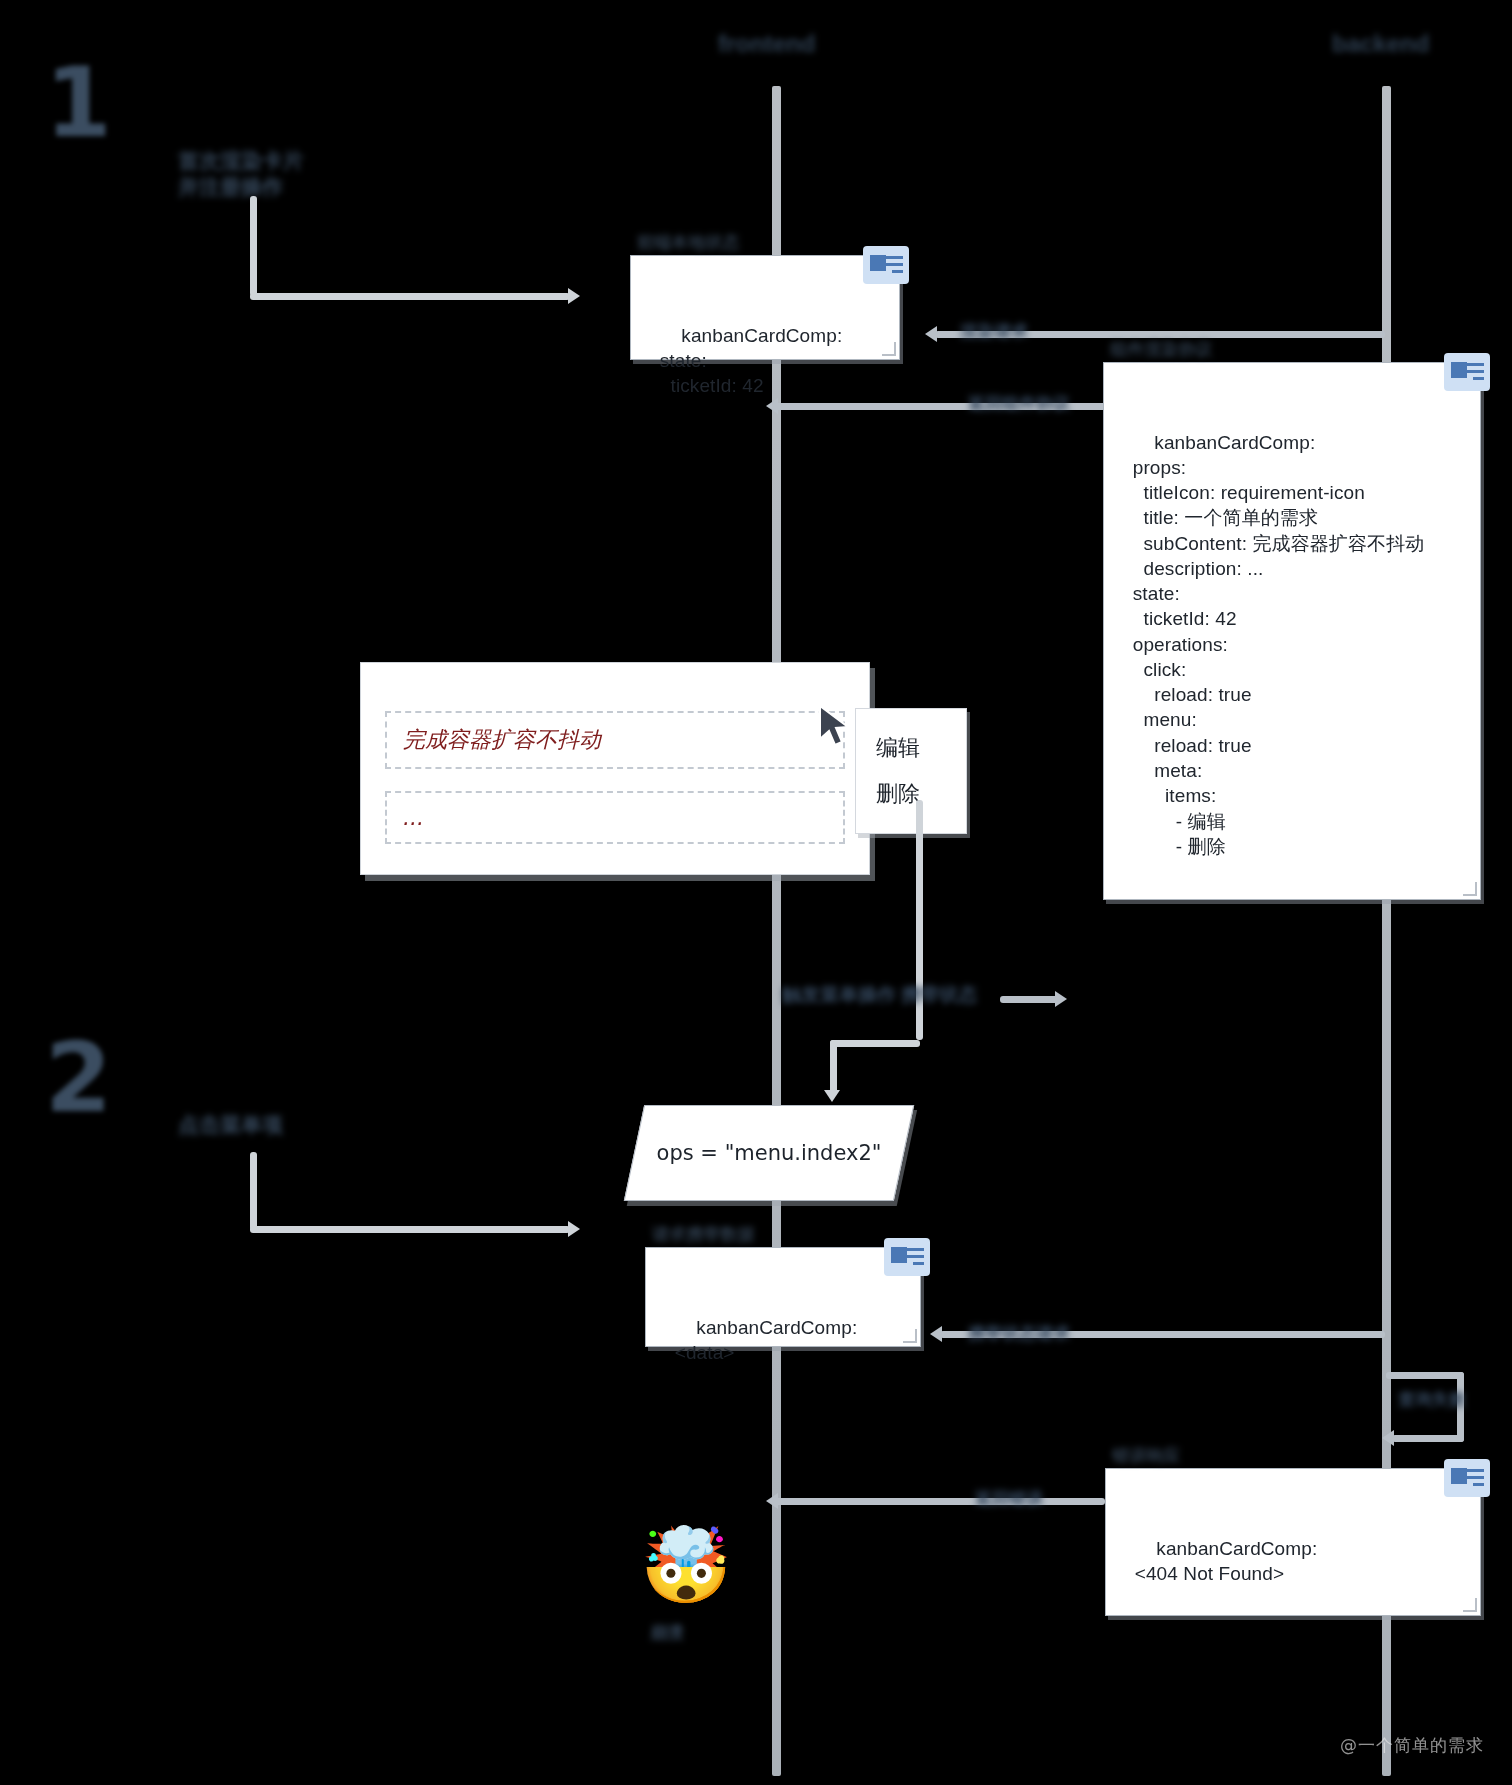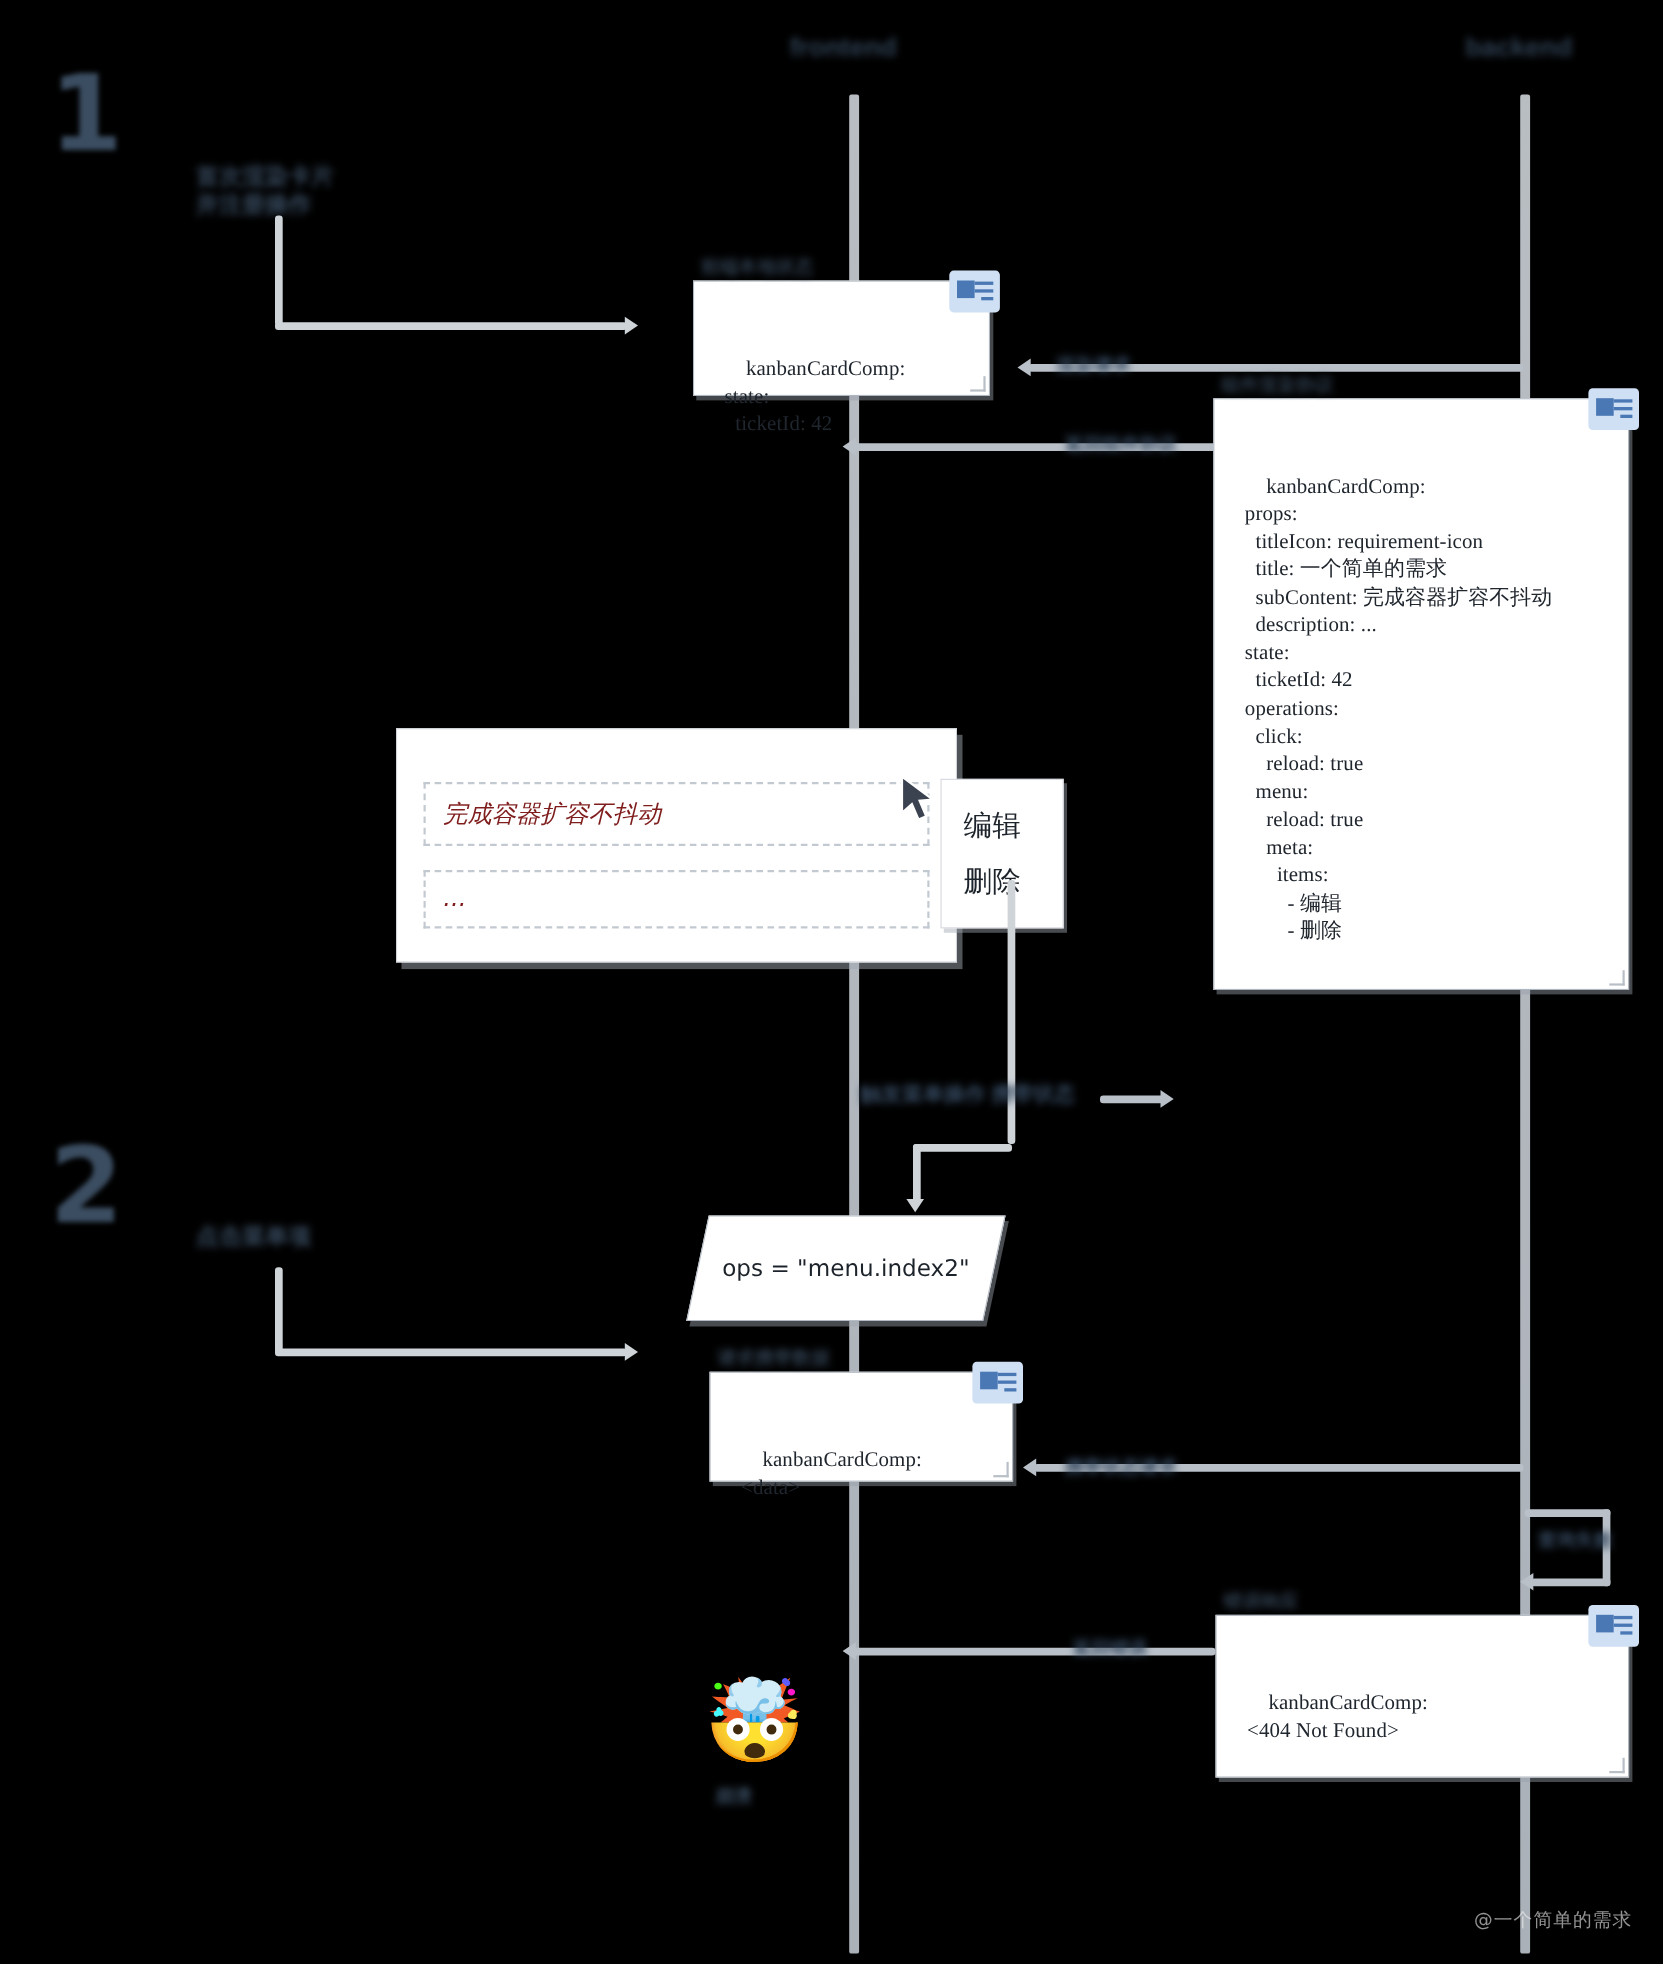--- a/index.html
+++ b/index.html
@@ -89,7 +89,7 @@
     font-size: 19px;
     line-height: 1.33;
     white-space: pre;
-    font-family: Liberation Serif, serif;
+    font-family: Liberation Sans, sans-serif;
     letter-spacing: .1px;
   }
   .note .corner {

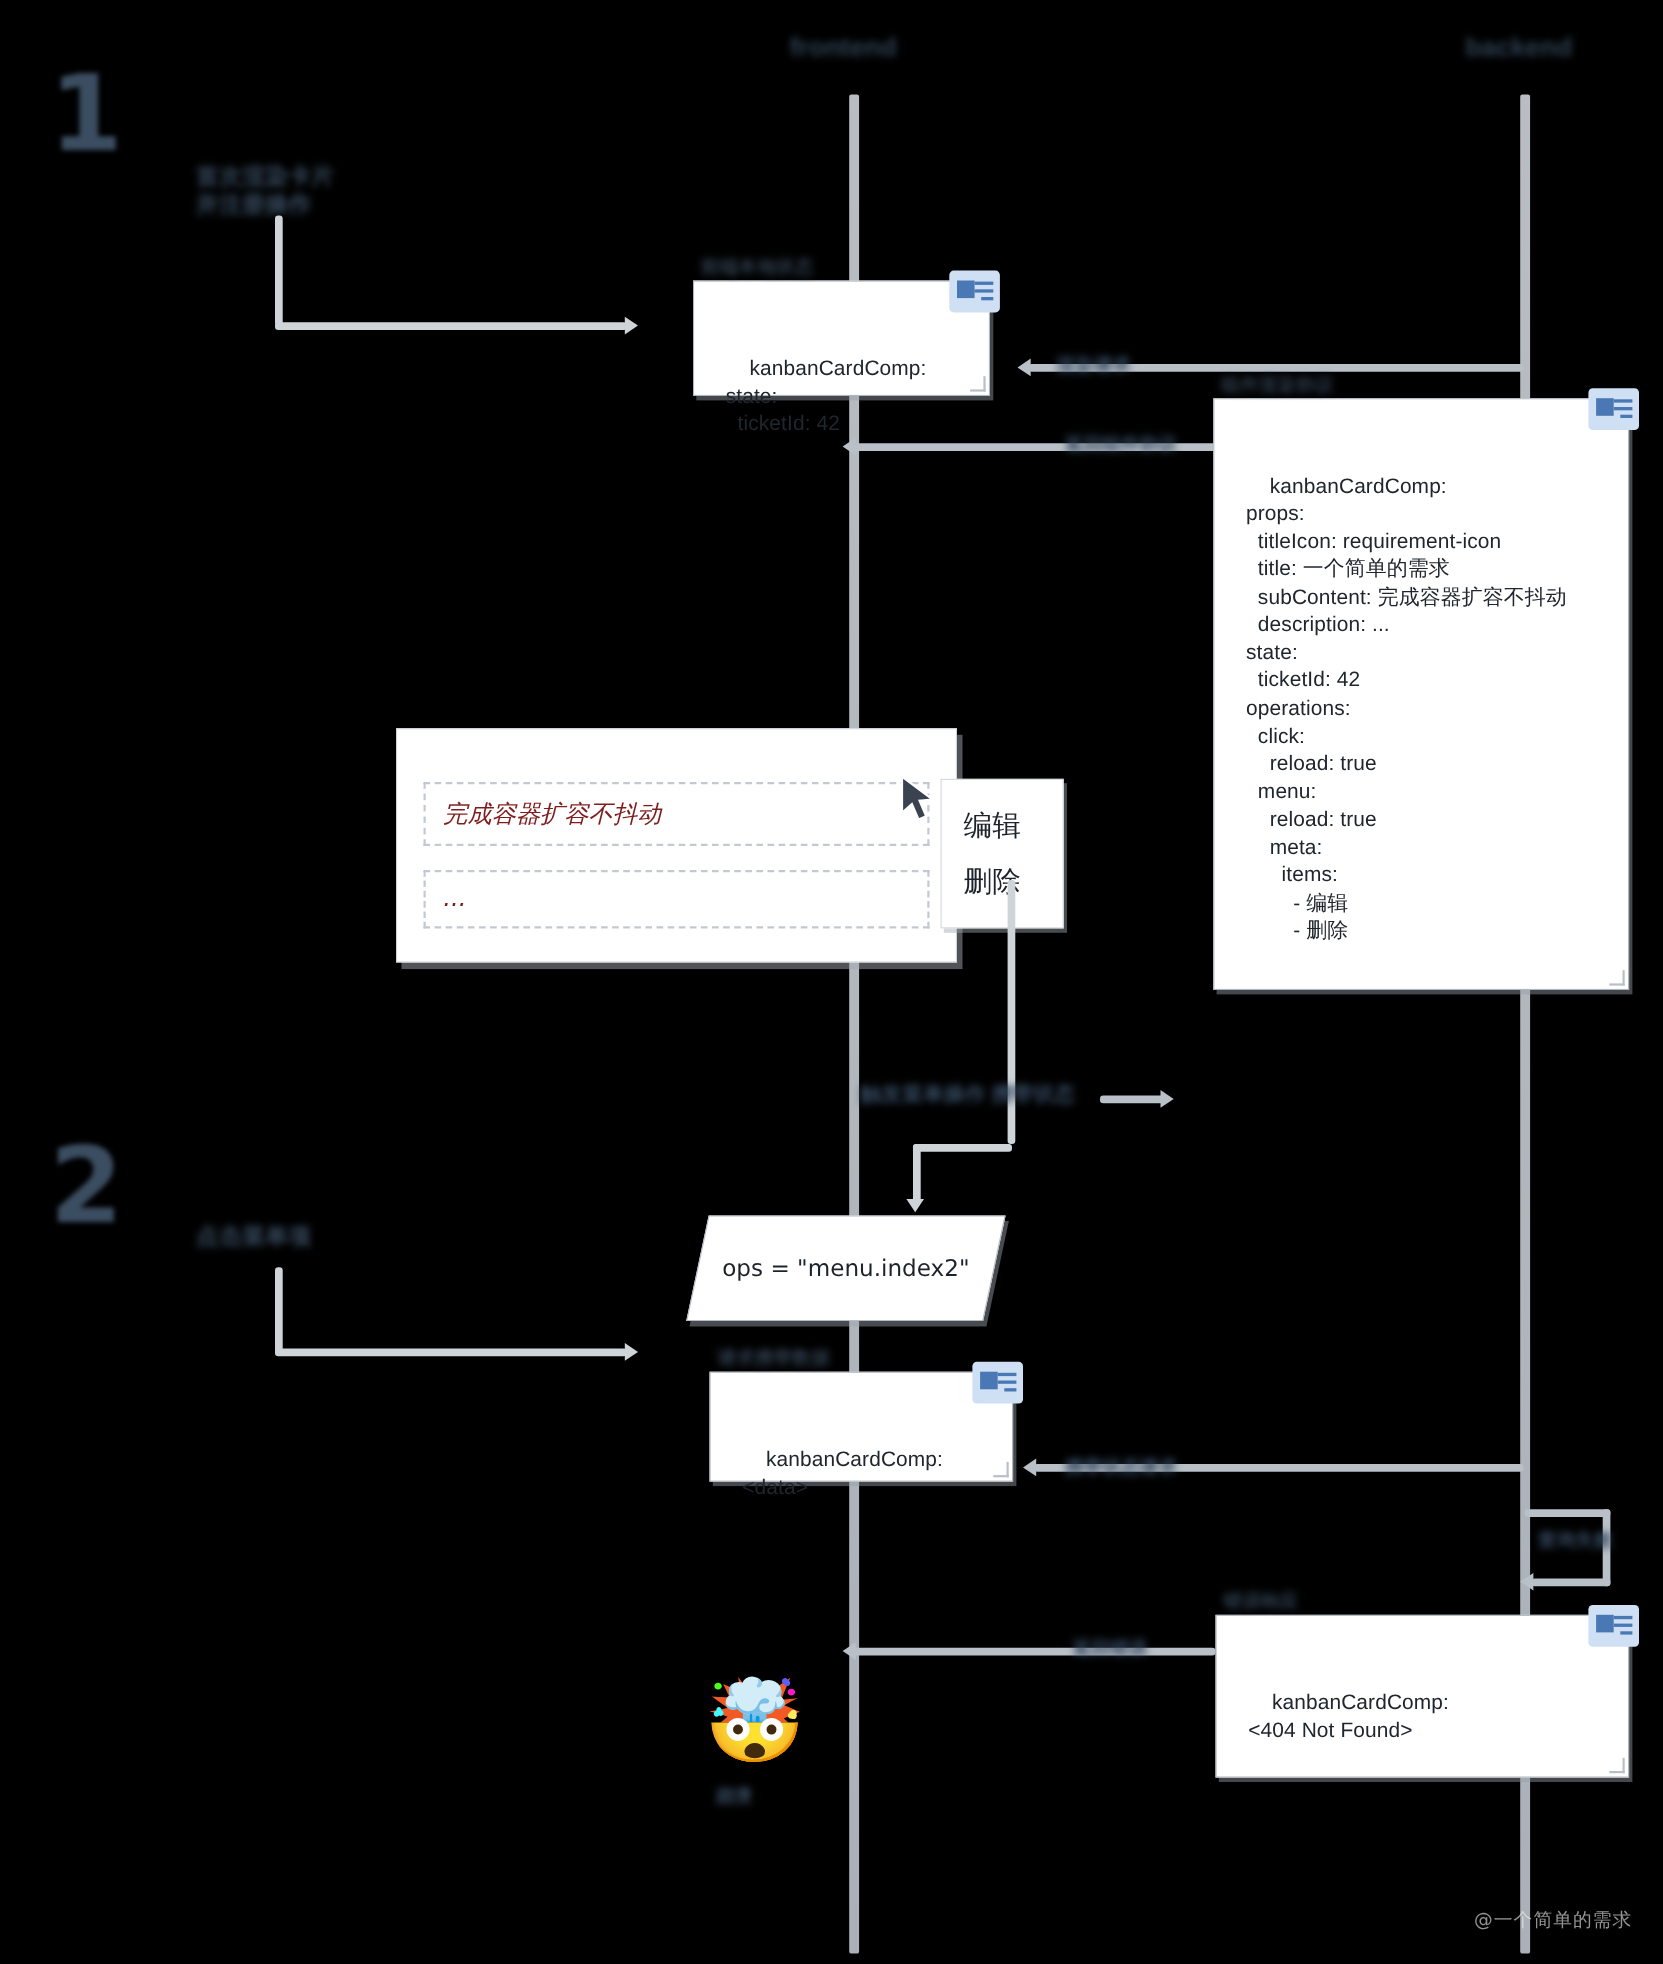--- a/index.html
+++ b/index.html
@@ -196,7 +196,7 @@
     width: 112px;
   }
   .ctx-item {
-    font-size: 26px;
+    font-size: 22px;
     color: #1d232b;
     padding: 8px 20px;
     font-family: "DejaVu Sans", sans-serif;

